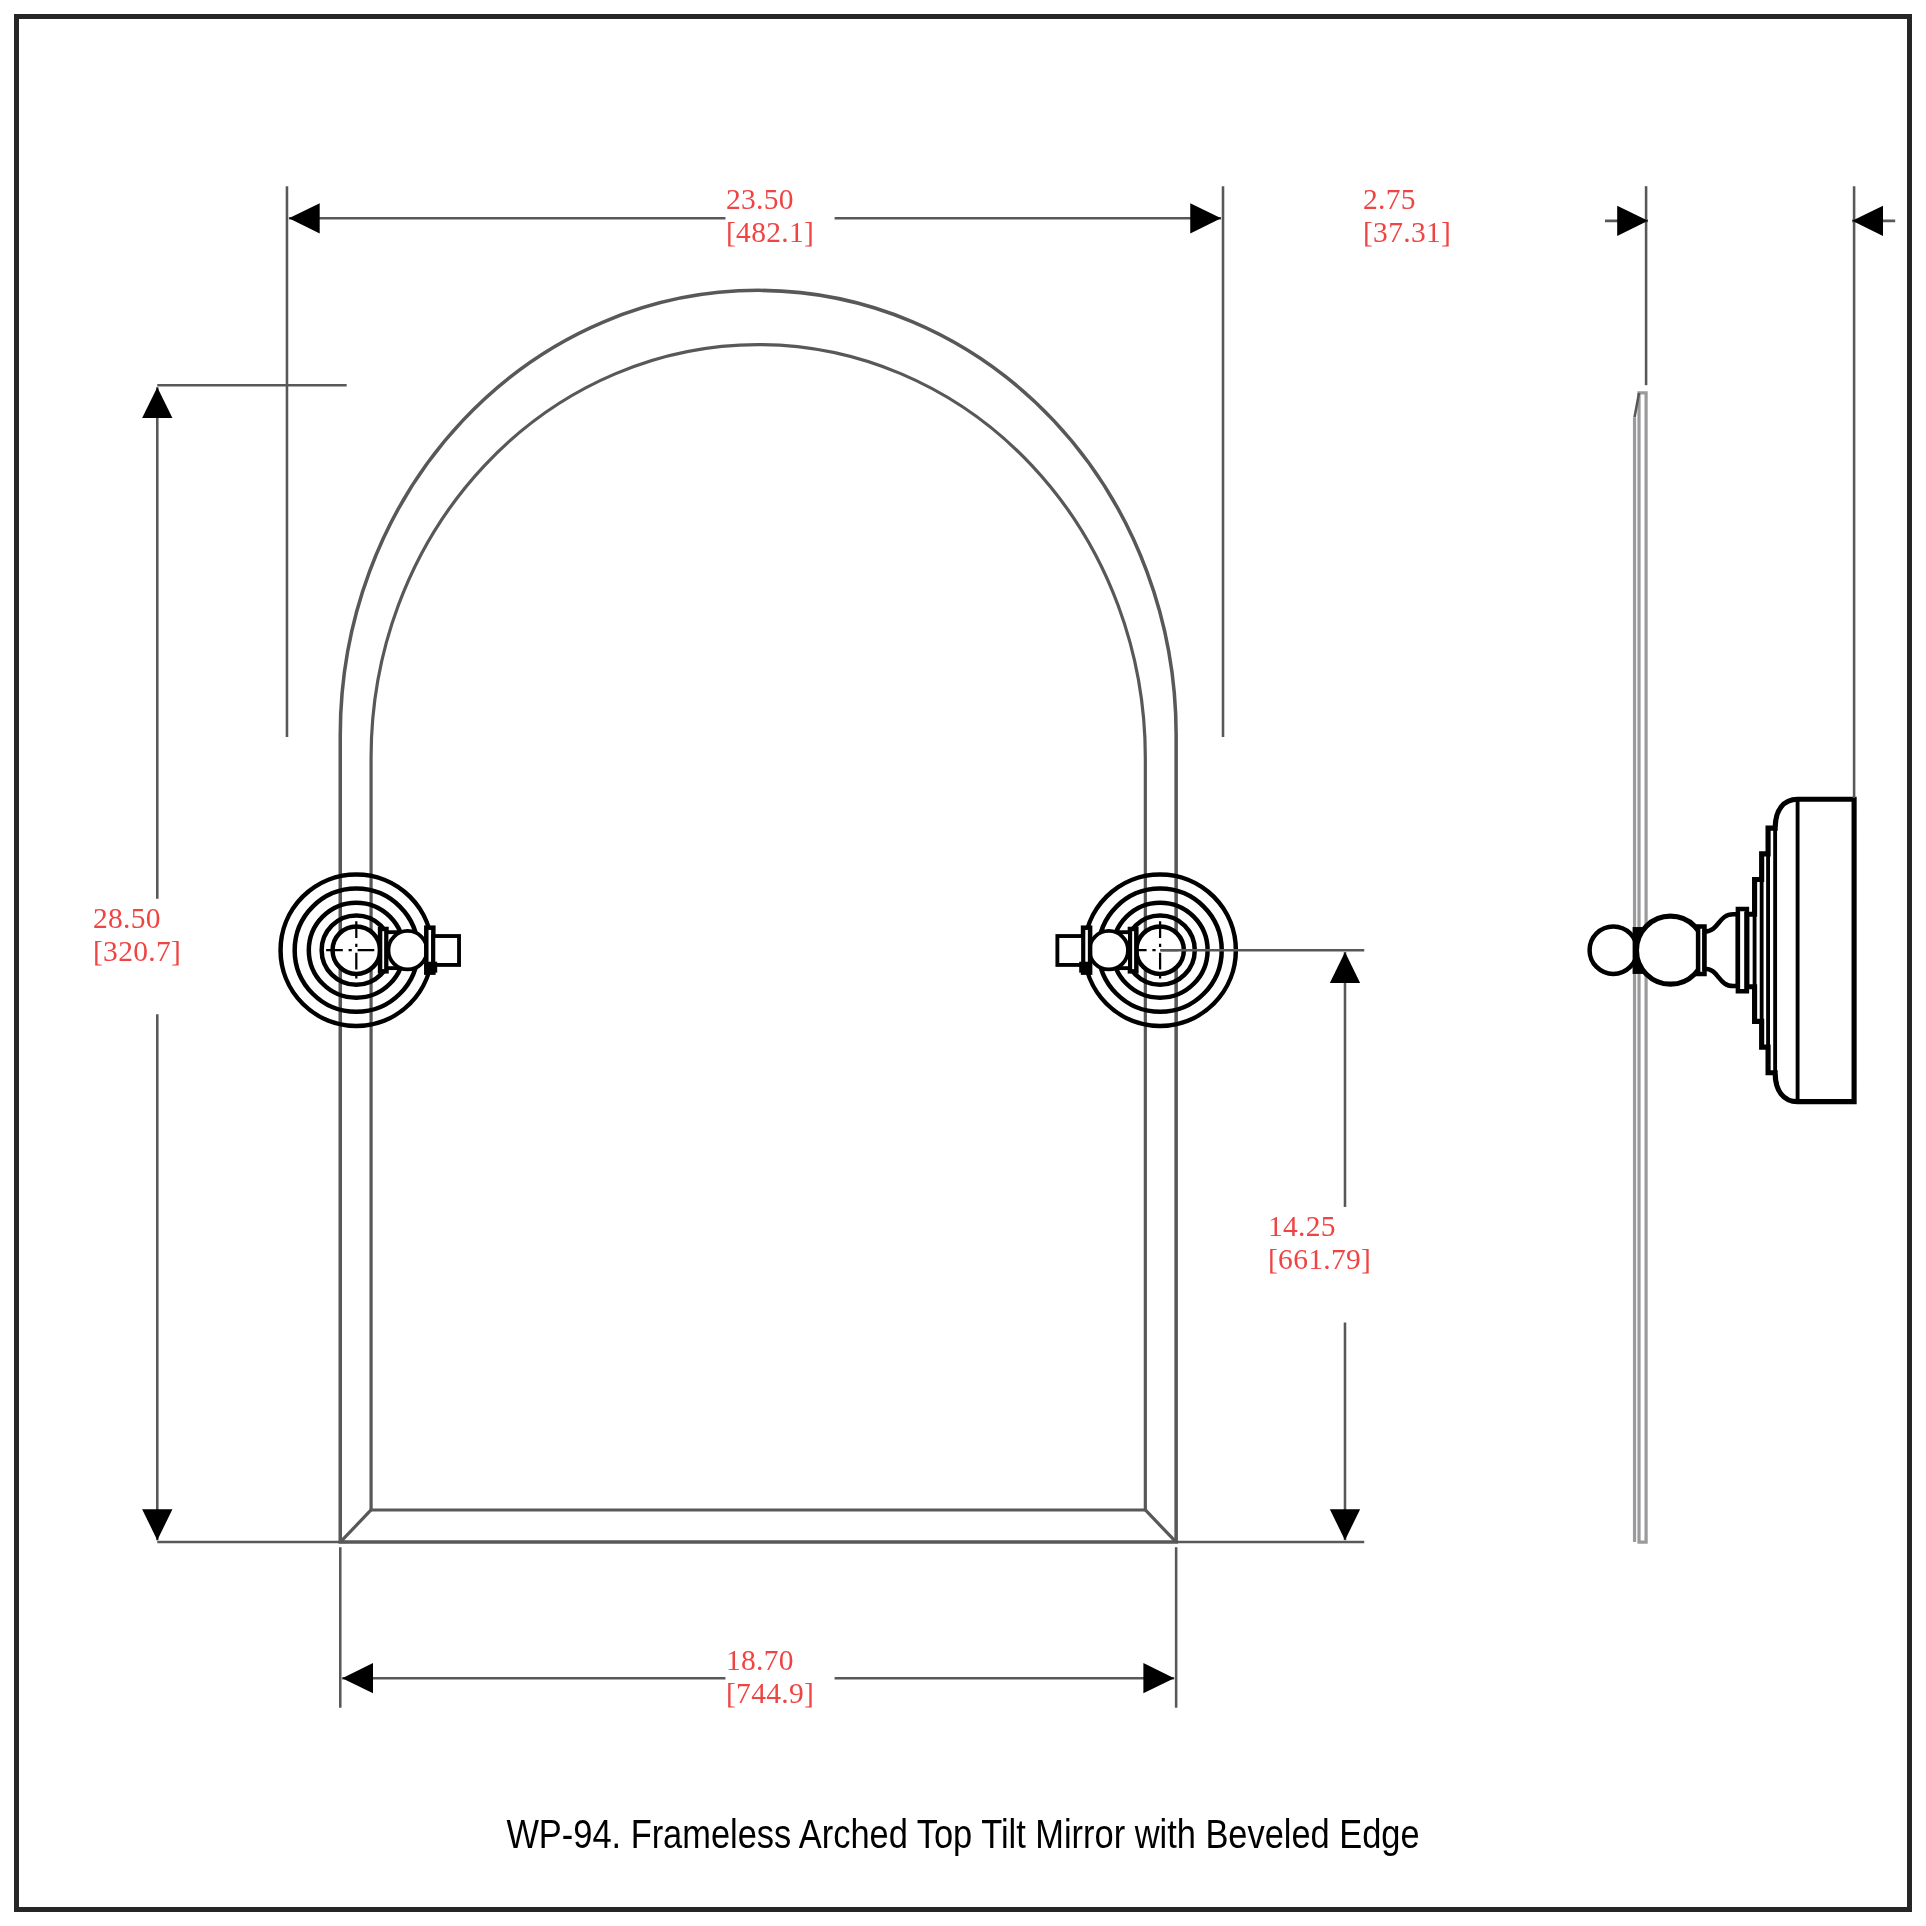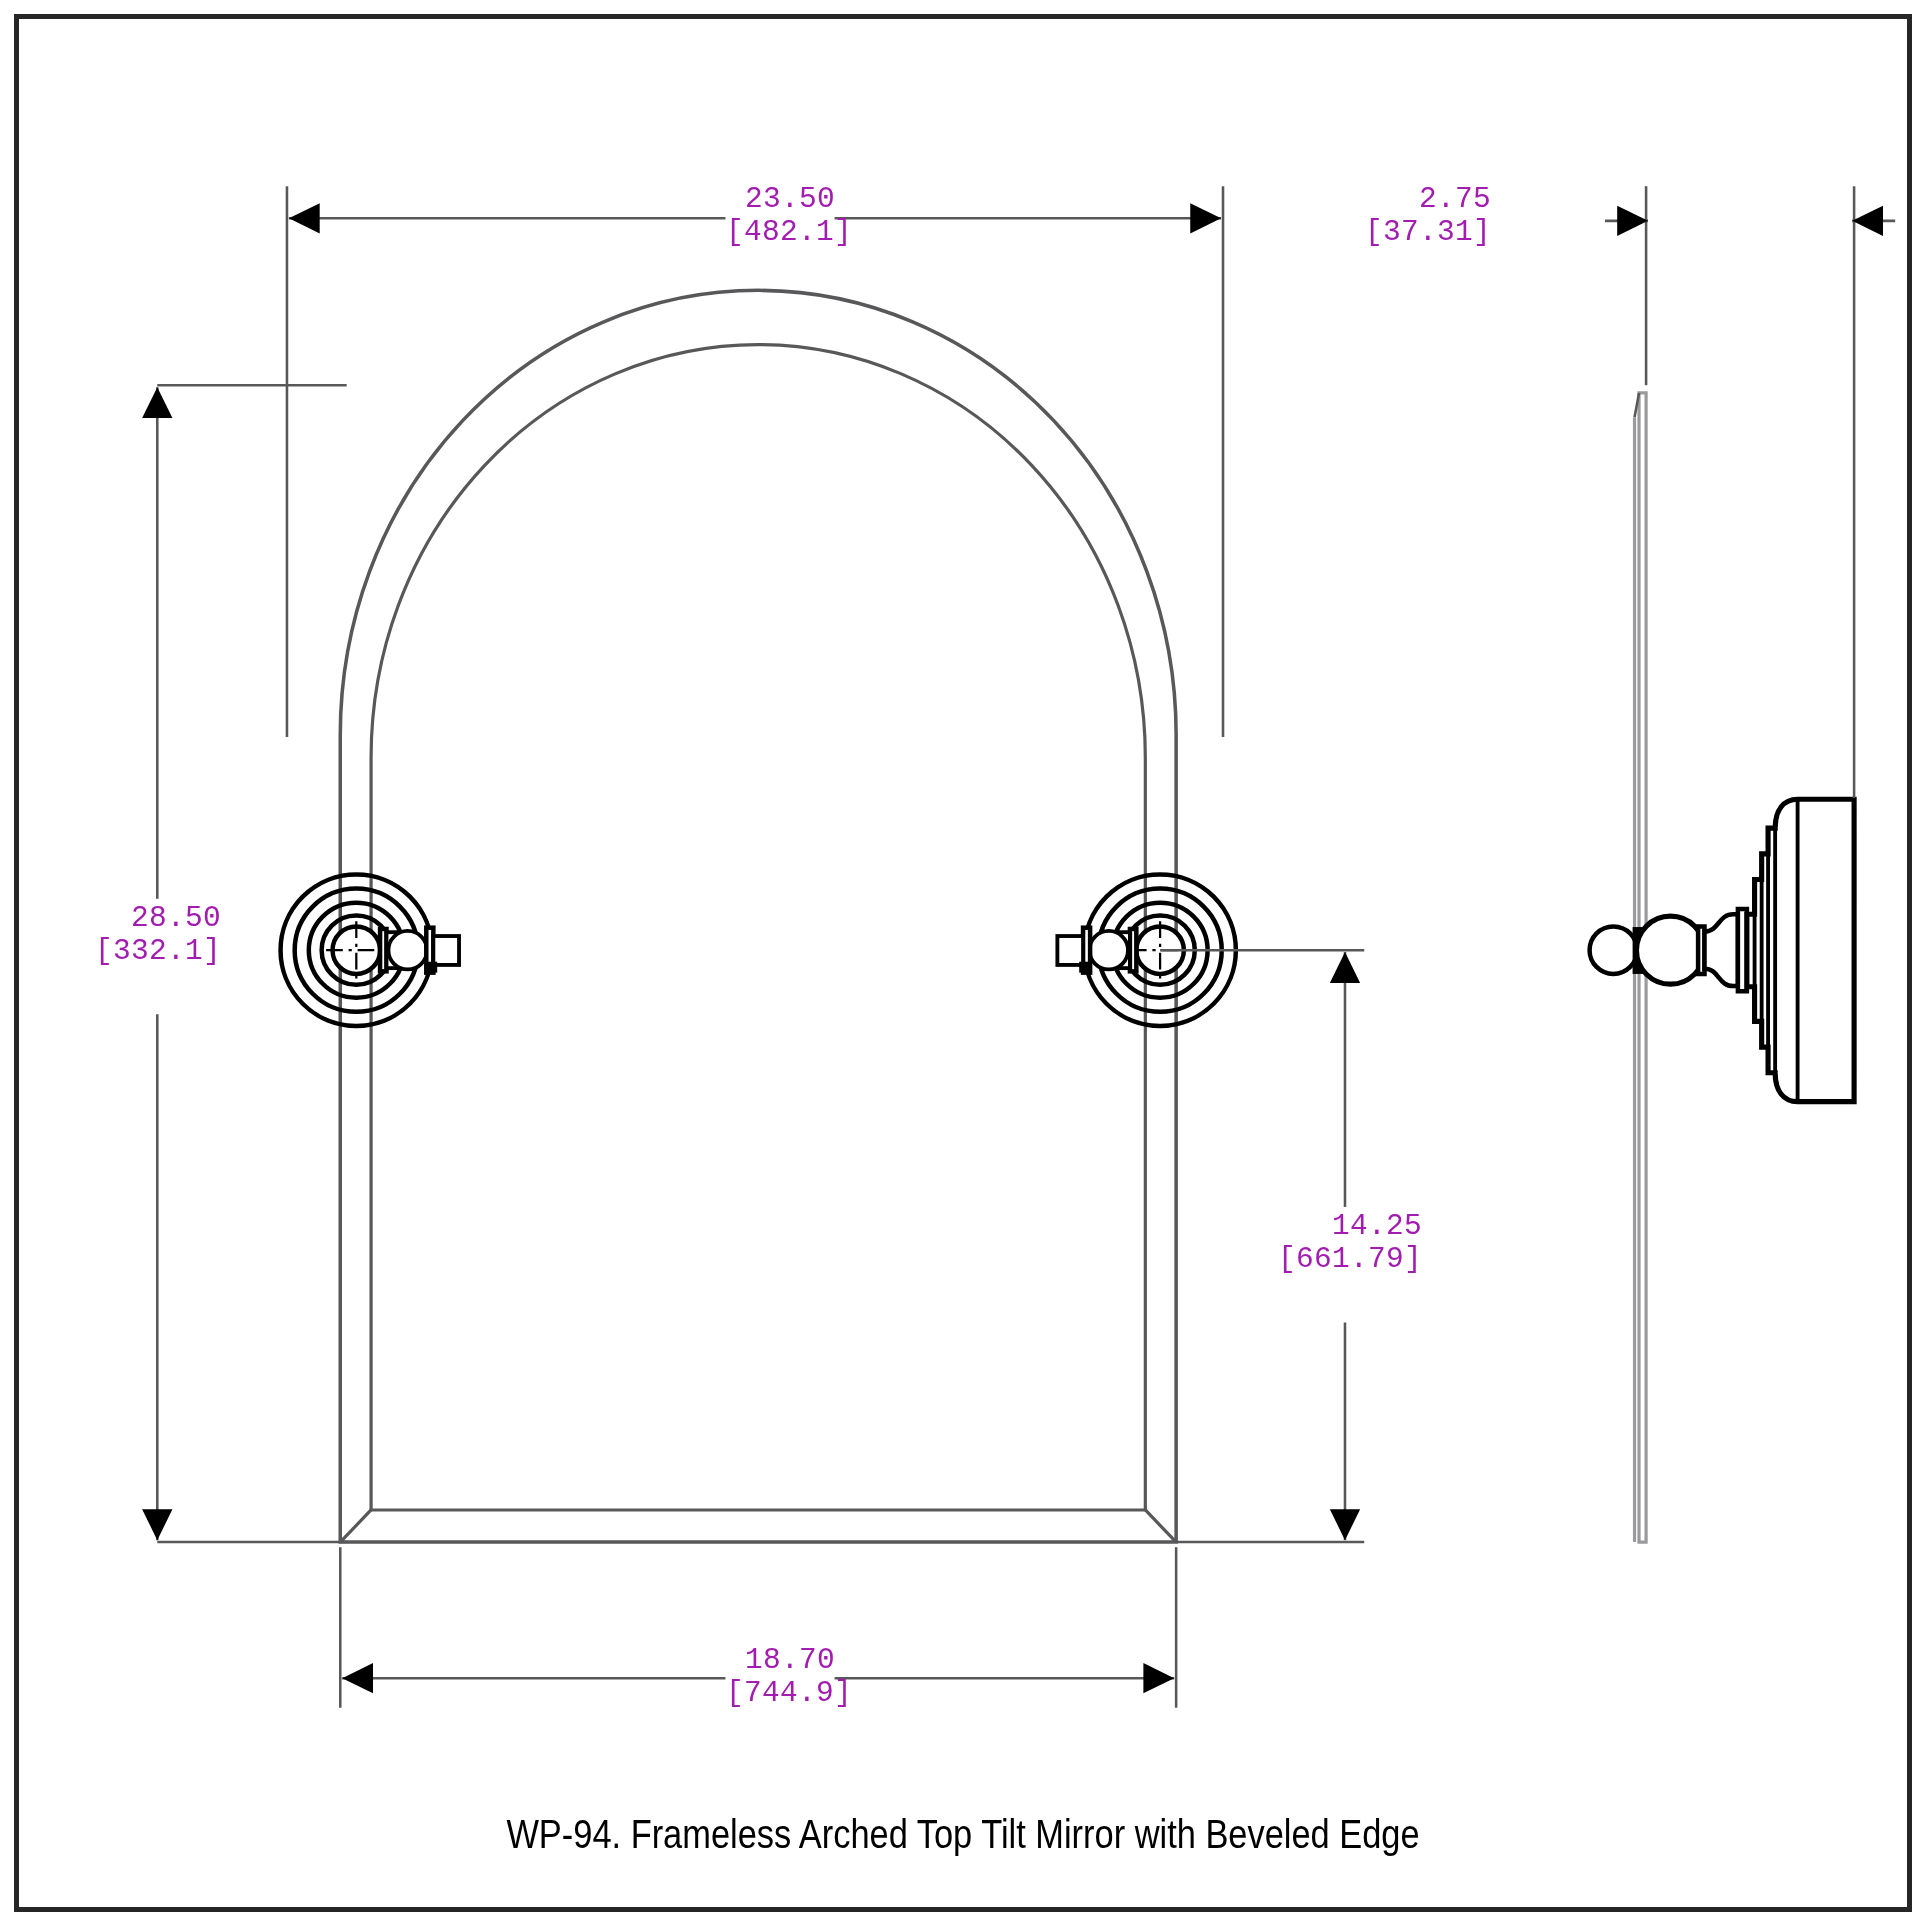--- a/index.html
+++ b/index.html
@@ -38,11 +38,11 @@
   }
   .dim-text {
     position: absolute;
-    text-align: right;
-    font-family: Liberation Mono, monospace;
+    text-align: left;
+    font-family: Liberation Serif, serif;
     font-size: 29.5px;
     line-height: 1.12;
-    color: #a21caf;
+    color: #ef4444;
     white-space: nowrap;
     letter-spacing: 0.3px;
   }

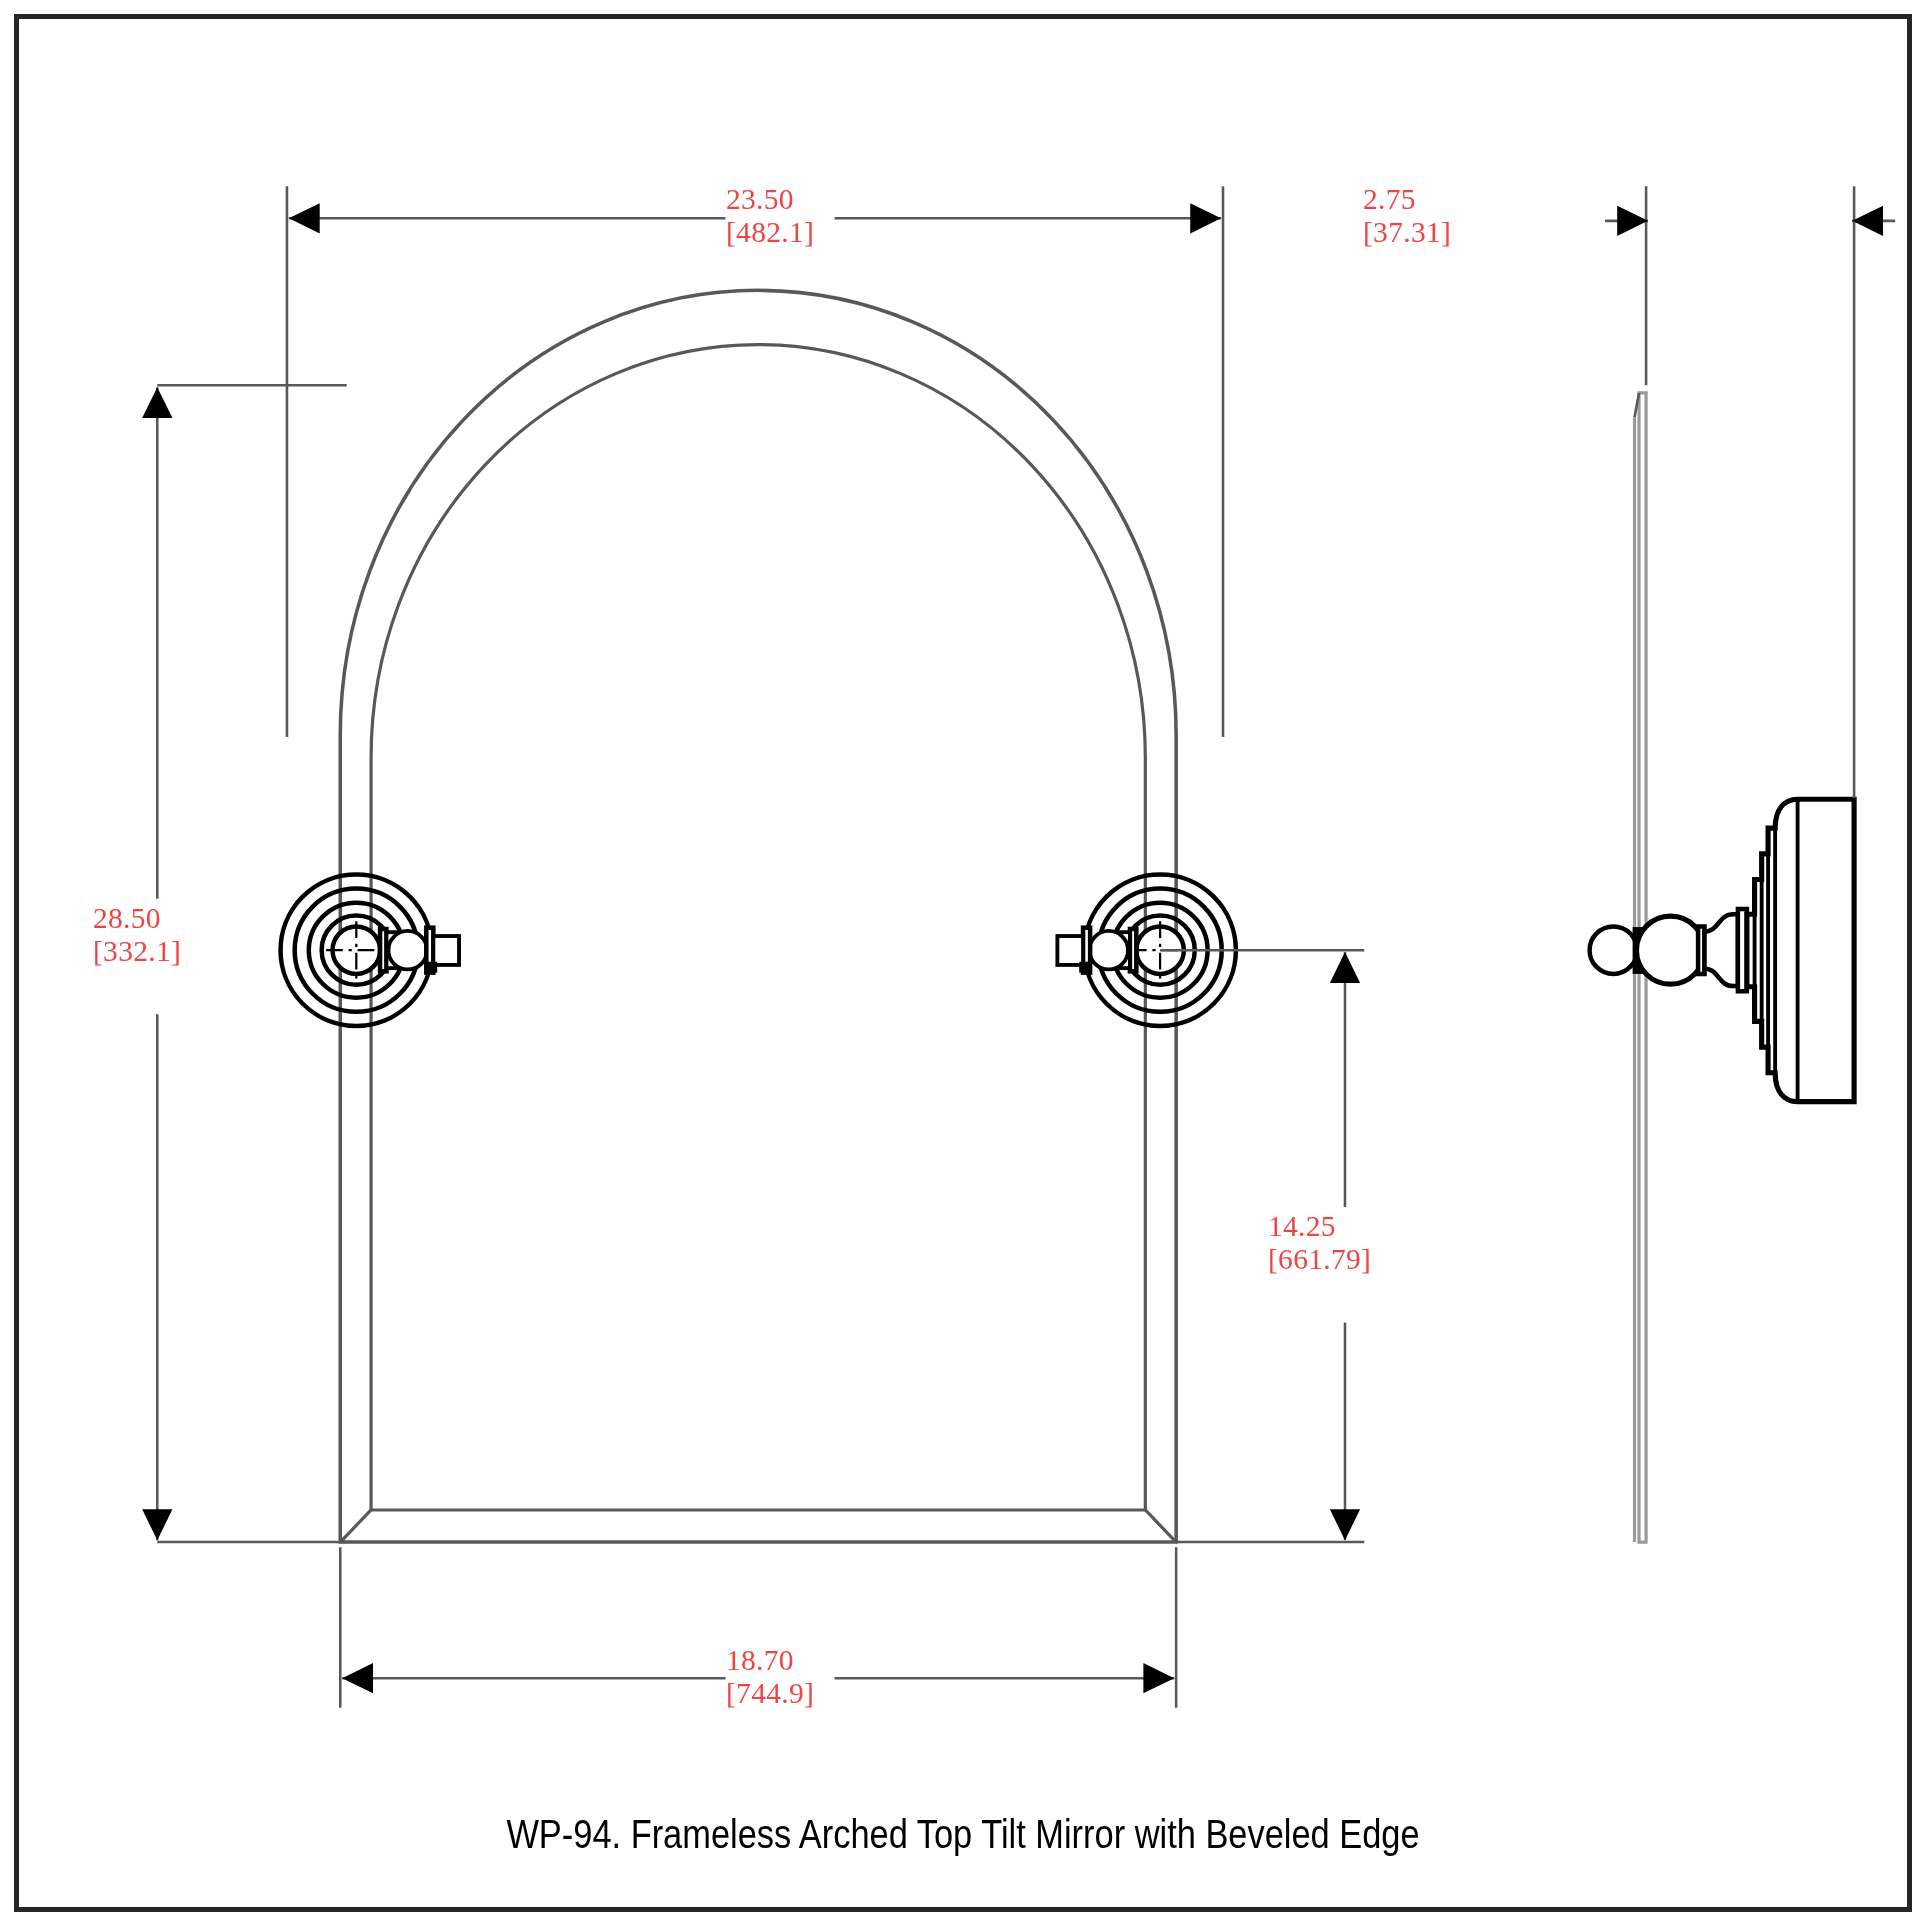--- a/index.html
+++ b/index.html
@@ -245,7 +245,7 @@
 
   <div class="dim-text" style="left:93px; top:902px; width:128px;">
     <span class="prim">28.50</span>
-    <span class="metr">[332.1]</span>
+    <span class="metr">[320.7]</span>
   </div>
 
   <div class="dim-text" style="left:726px; top:1644px; width:109px;">

